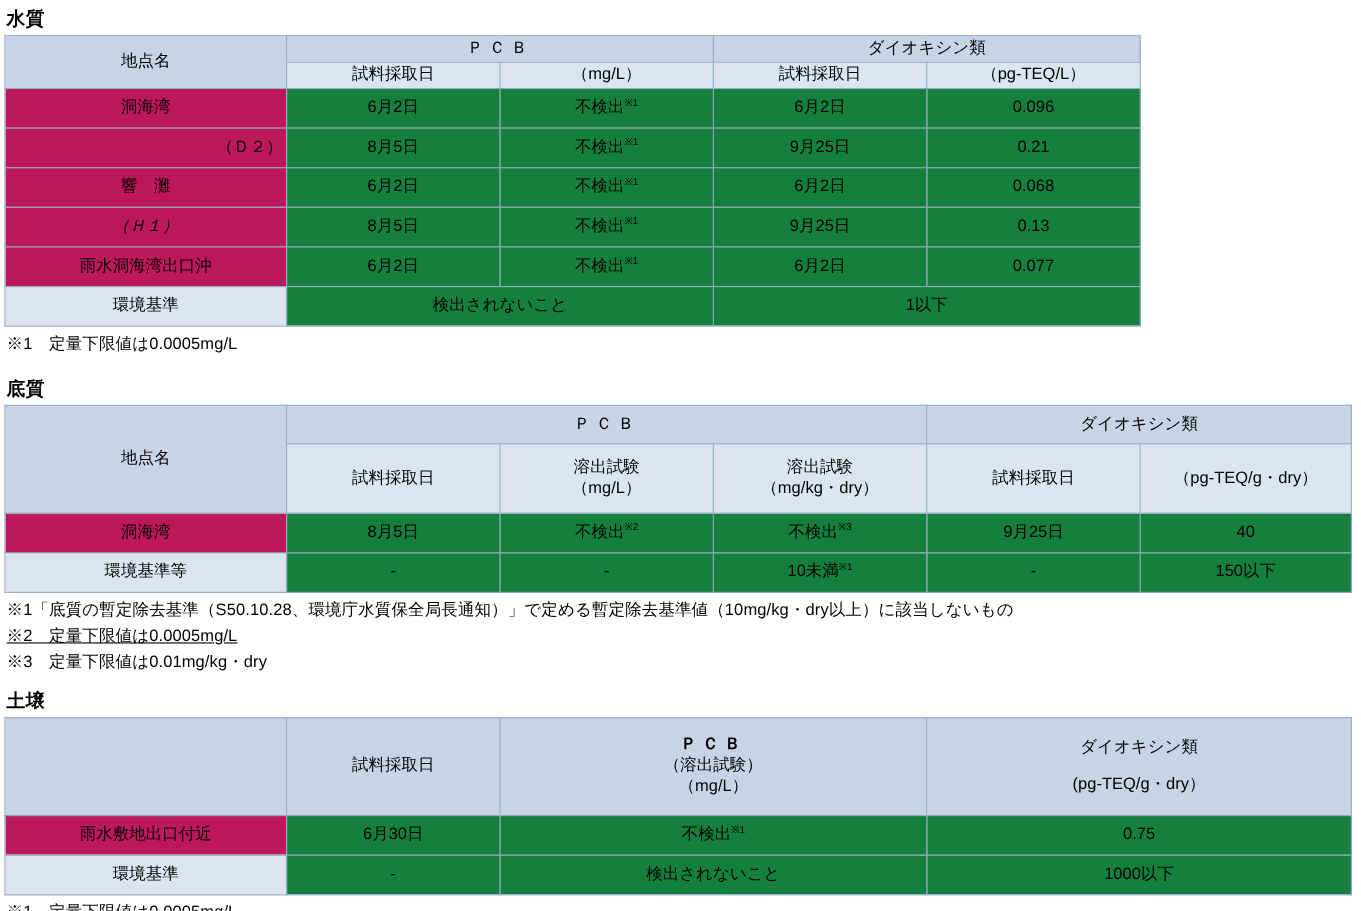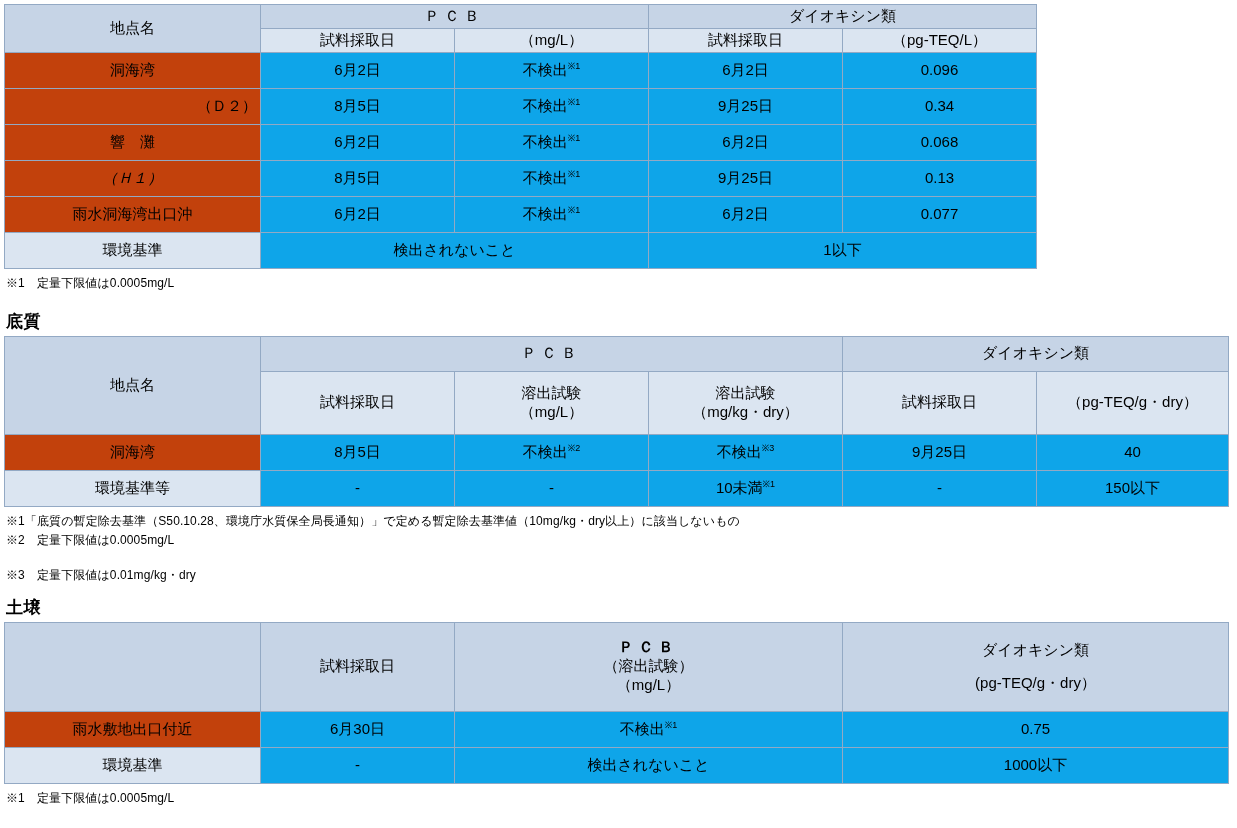--- a/index.html
+++ b/index.html
@@ -84,6 +84,7 @@
 
 <div class="page">
 
+  <div class="section-title">水質</div>
 
   <table class="grid" style="width:1032px;">
     <colgroup>

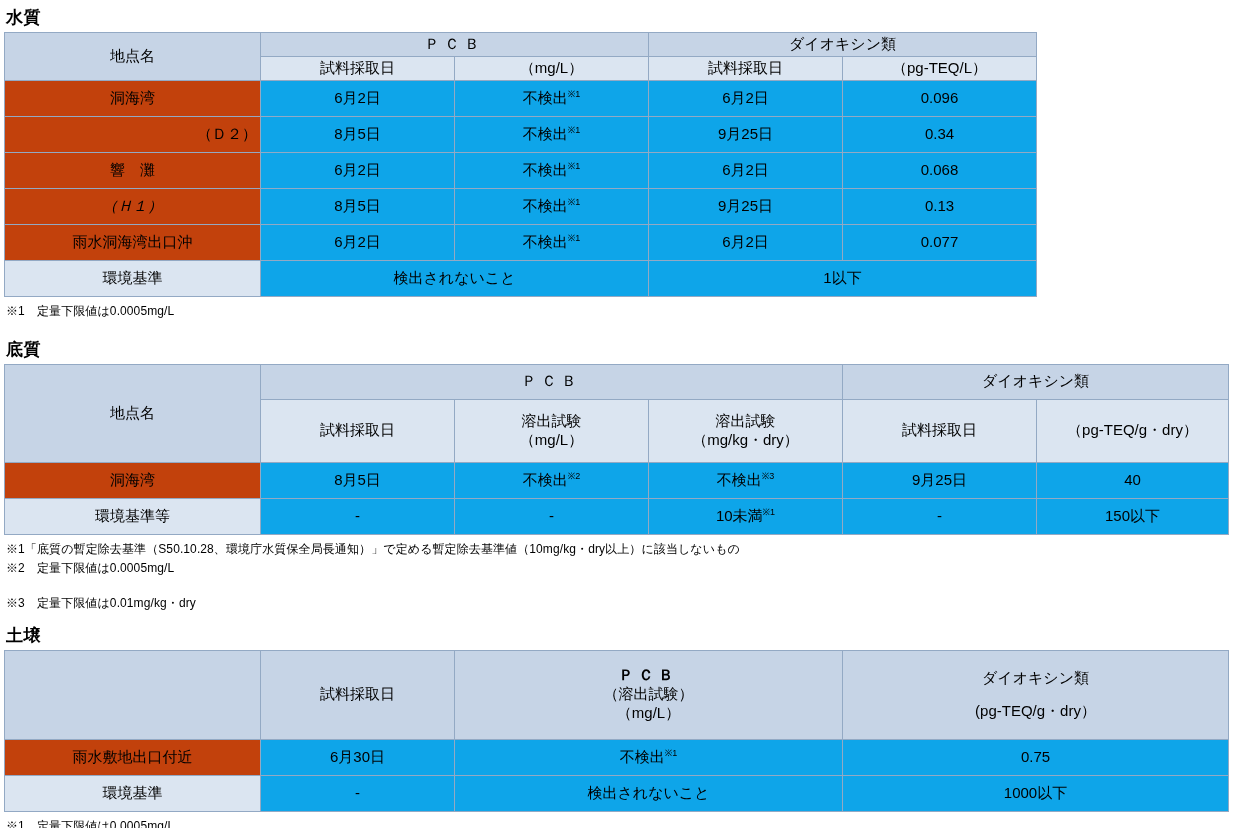--- a/index.html
+++ b/index.html
@@ -48,7 +48,7 @@
     font-weight: bold;
   }
   .rowlabel {
-    background: #c2410c;
+    background: #be185d;
     font-weight: bold;
   }
   .std-label {

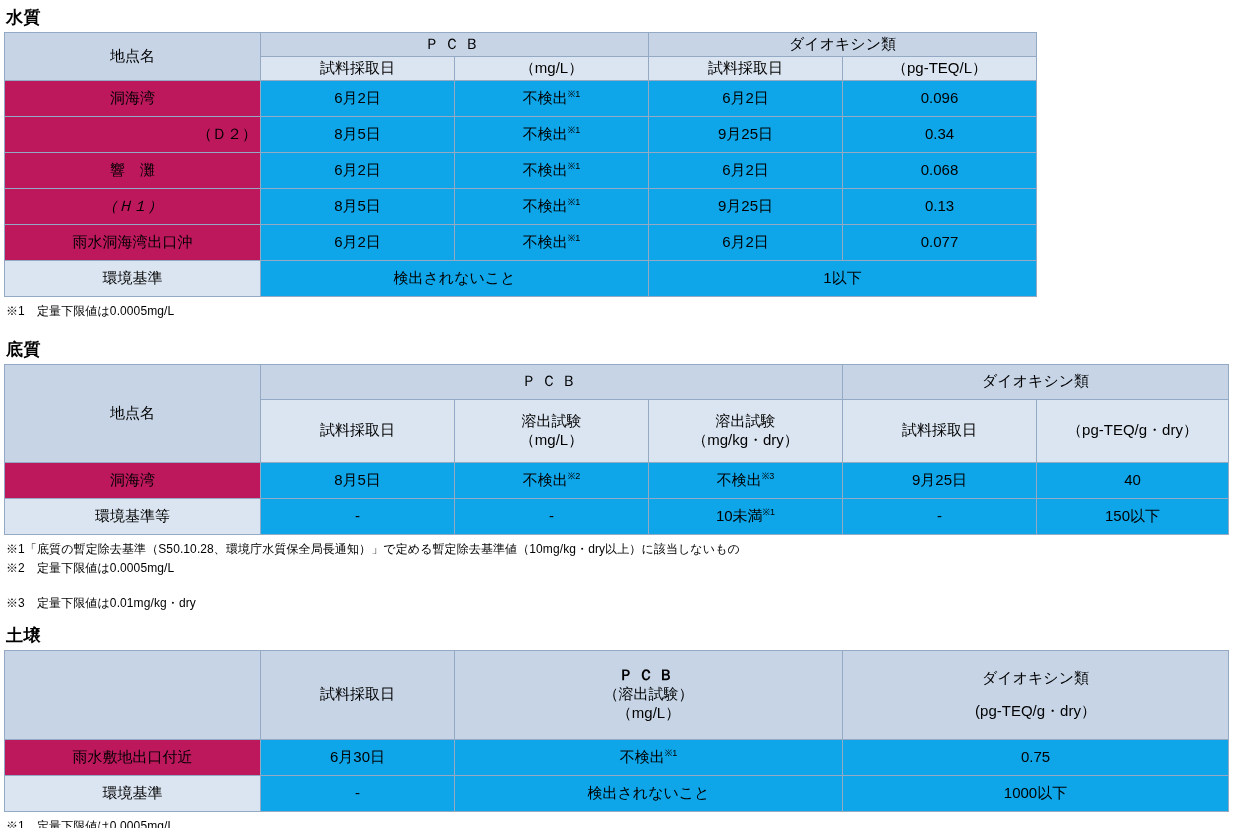--- a/index.html
+++ b/index.html
@@ -56,7 +56,7 @@
     font-weight: bold;
   }
   .cell {
-    background: #0ea5e9;
+    background: #15803d;
   }
   sup {
     font-size: 9px;

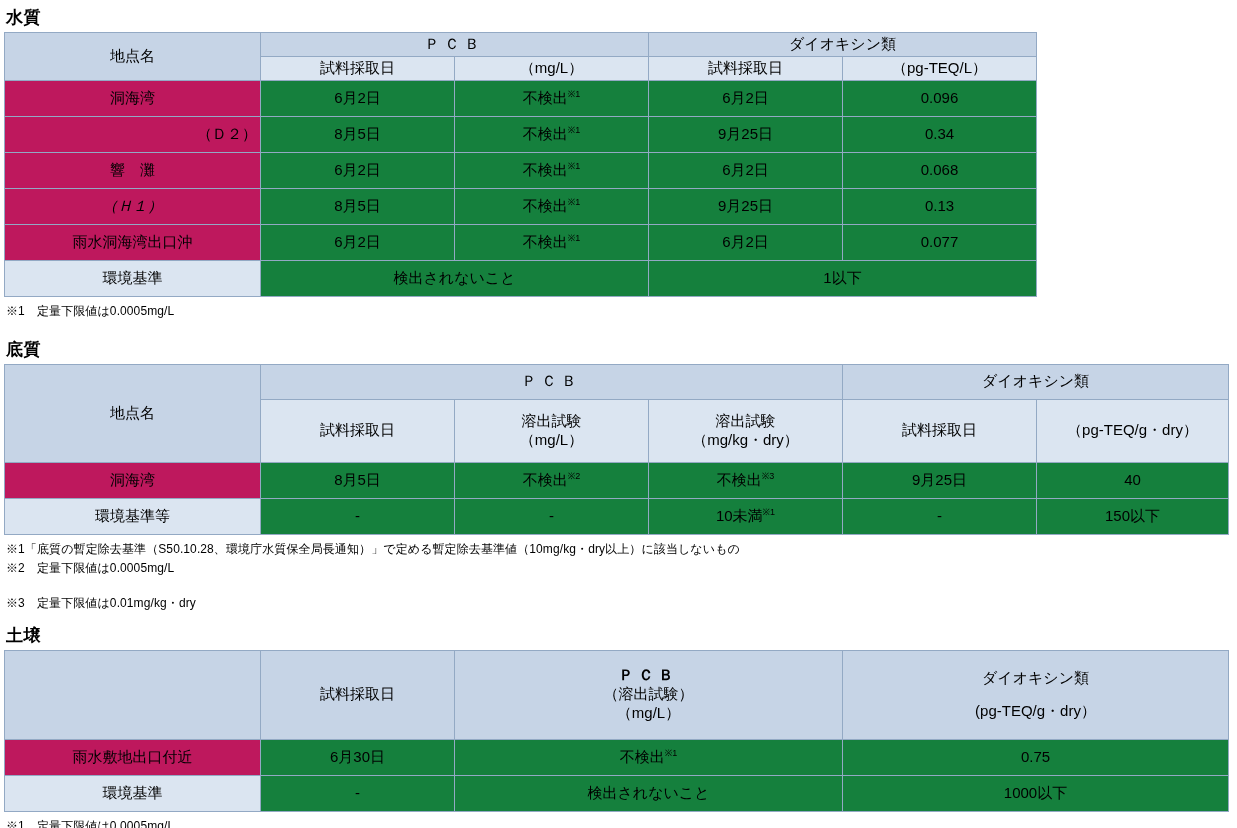--- a/index.html
+++ b/index.html
@@ -127,7 +127,7 @@
           <span>不検出</span><sup>※1</sup>
         </td>
         <td class="cell">9月25日</td>
-        <td class="cell">0.34</td>
+        <td class="cell">0.21</td>
       </tr>
 
       <tr>

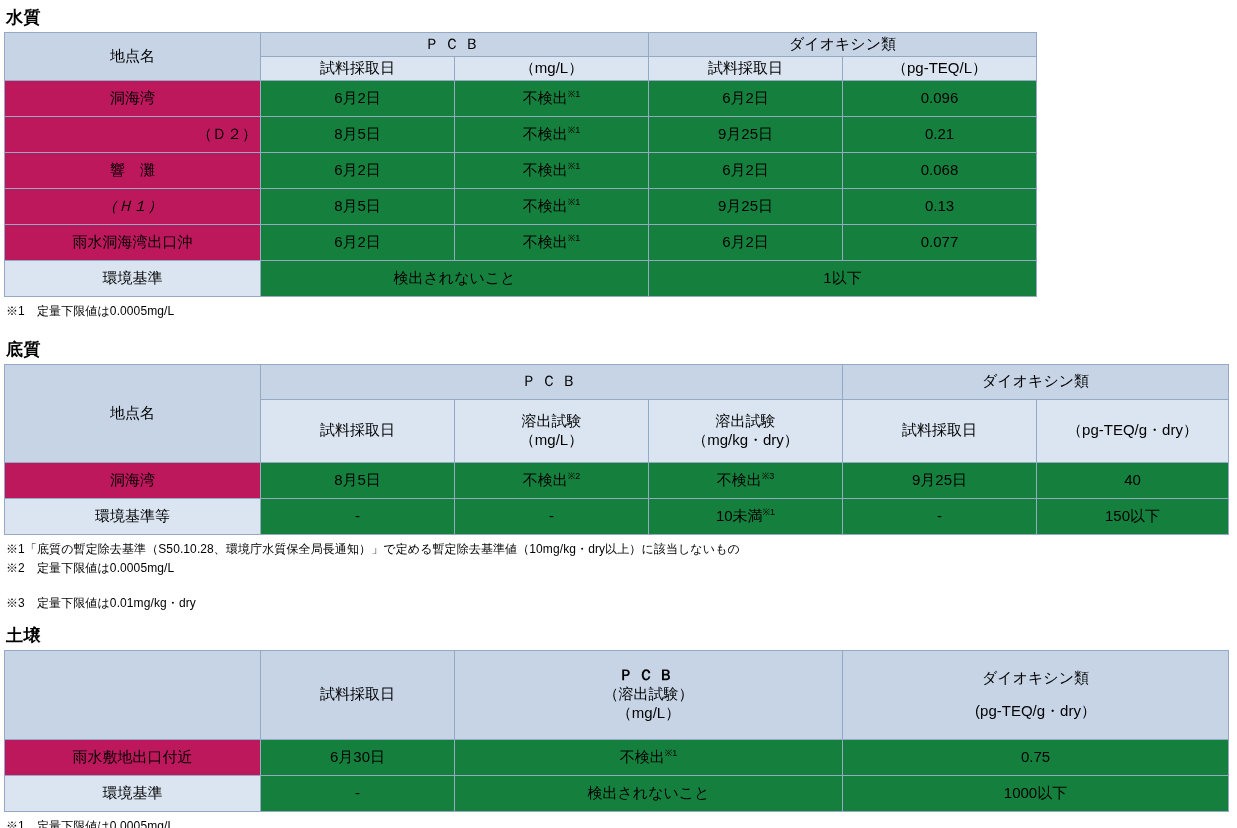--- a/index.html
+++ b/index.html
@@ -64,7 +64,7 @@
     line-height: 0;
   }
   .note {
-    font-size: 12px;
+    font-size: 15px;
     margin: 5px 0 0 2px;
     line-height: 1.5;
     letter-spacing: 0.1px;

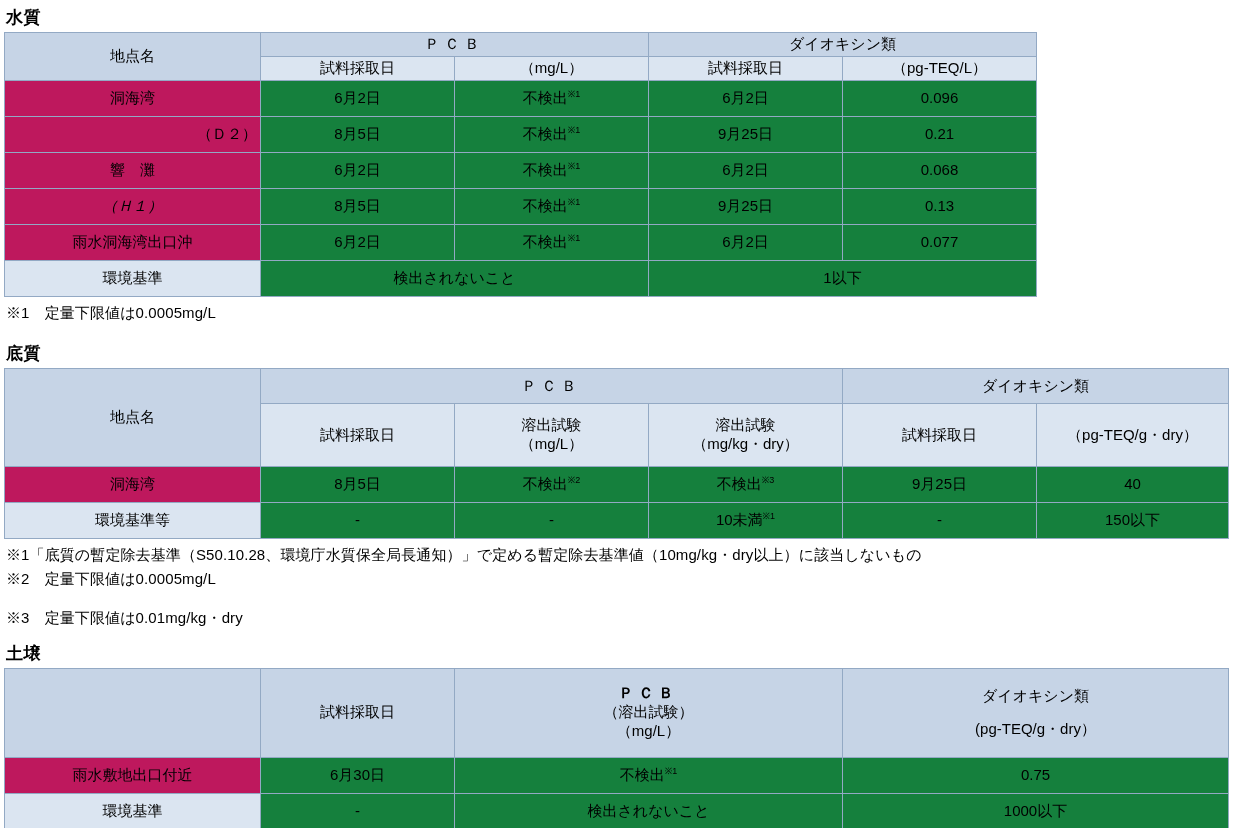--- a/index.html
+++ b/index.html
@@ -233,7 +233,7 @@
   </table>
 
   <div class="note">※1「底質の暫定除去基準（S50.10.28、環境庁水質保全局長通知）」で定める暫定除去基準値（10mg/kg・dry以上）に該当しないもの</div>
-  <div class="note" style="margin-top:1px;">※2　定量下限値は0.0005mg/L</div>
+  <div class="note" style="margin-top:1px;text-decoration:underline;">※2　定量下限値は0.0005mg/L</div>
   <div class="note" style="margin-top:17px;">※3　定量下限値は0.01mg/kg・dry</div>
 
   <div class="spacer-10"></div>

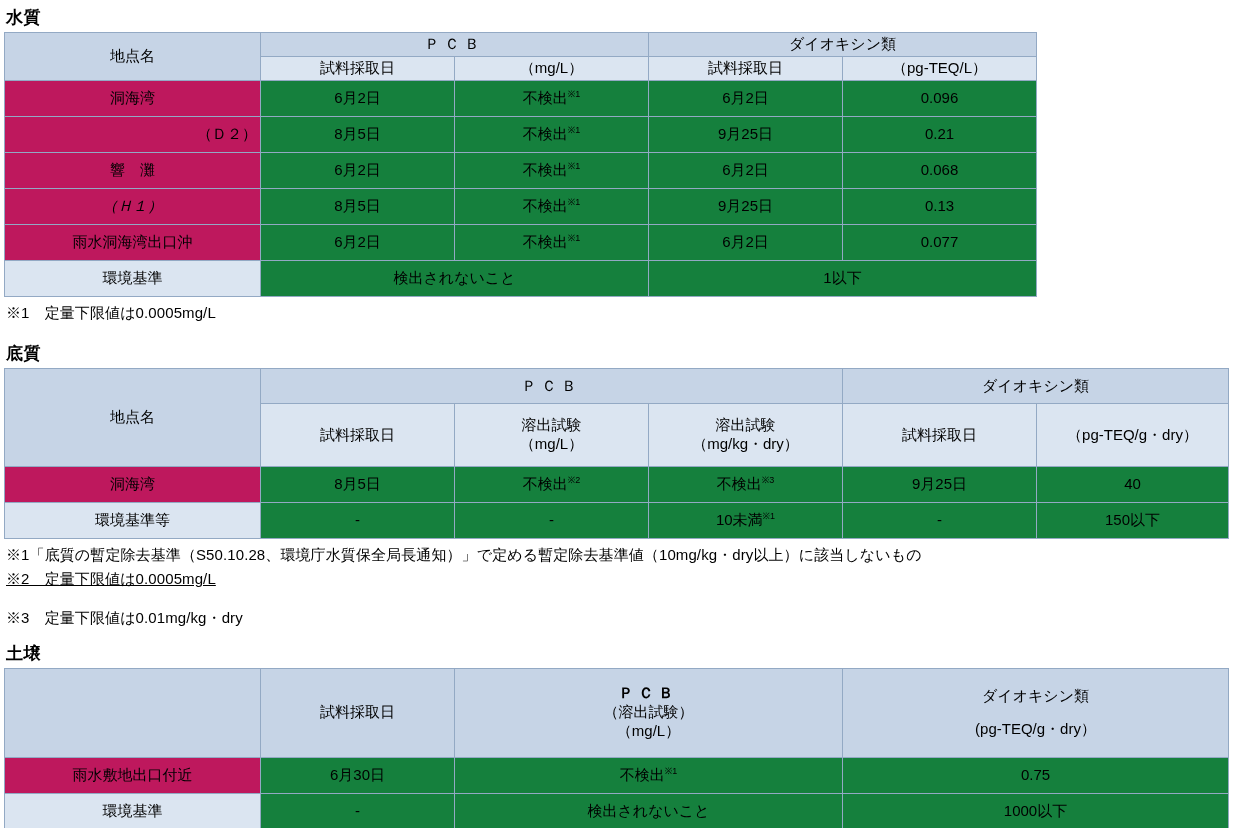--- a/index.html
+++ b/index.html
@@ -234,7 +234,7 @@
 
   <div class="note">※1「底質の暫定除去基準（S50.10.28、環境庁水質保全局長通知）」で定める暫定除去基準値（10mg/kg・dry以上）に該当しないもの</div>
   <div class="note" style="margin-top:1px;text-decoration:underline;">※2　定量下限値は0.0005mg/L</div>
-  <div class="note" style="margin-top:17px;">※3　定量下限値は0.01mg/kg・dry</div>
+  <div class="note" style="margin-top:1px;">※3　定量下限値は0.01mg/kg・dry</div>
 
   <div class="spacer-10"></div>
 

